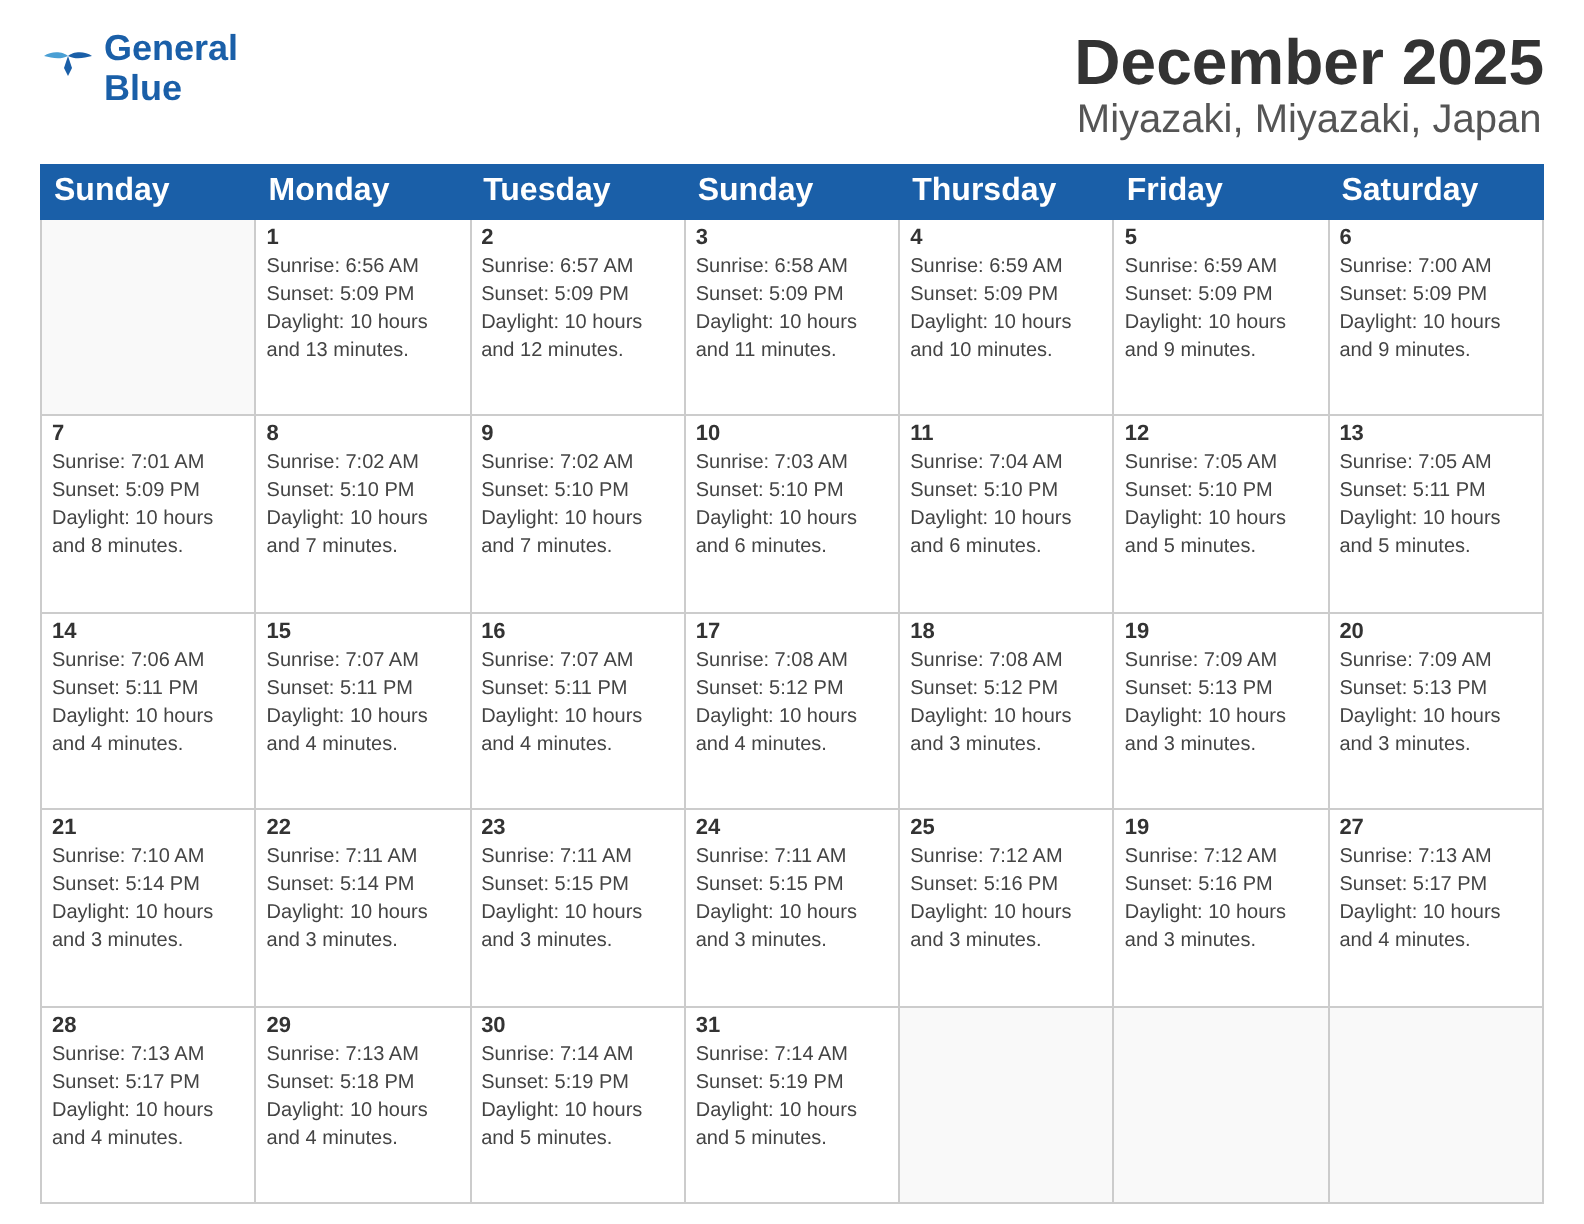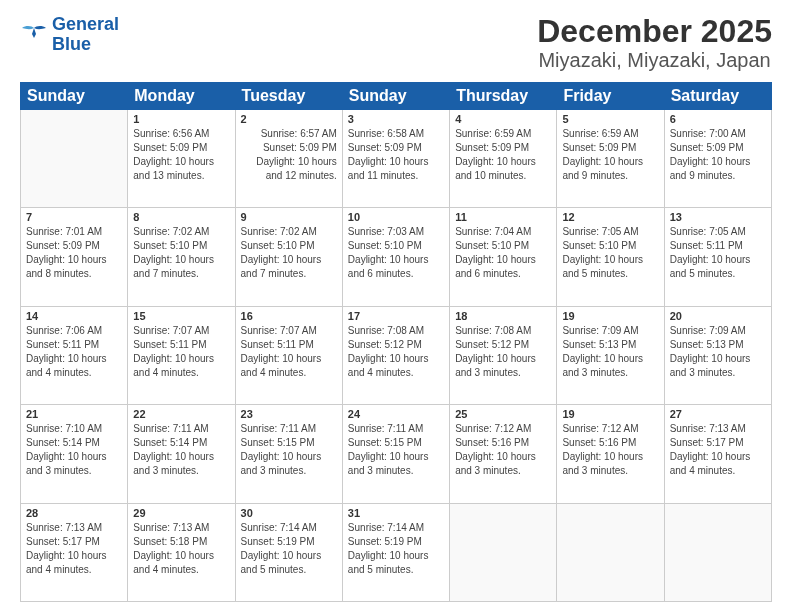--- a/index.html
+++ b/index.html
@@ -144,7 +144,7 @@
           </td>
           <td>
             <span class="day-number">2</span>
-            <div class="day-info" style="white-space: pre-line; text-align: right;">Sunrise: 6:57 AM
+            <div class="day-info" style="white-space: pre-line;">Sunrise: 6:57 AM
 Sunset: 5:09 PM
 Daylight: 10 hours
 and 12 minutes.</div>

